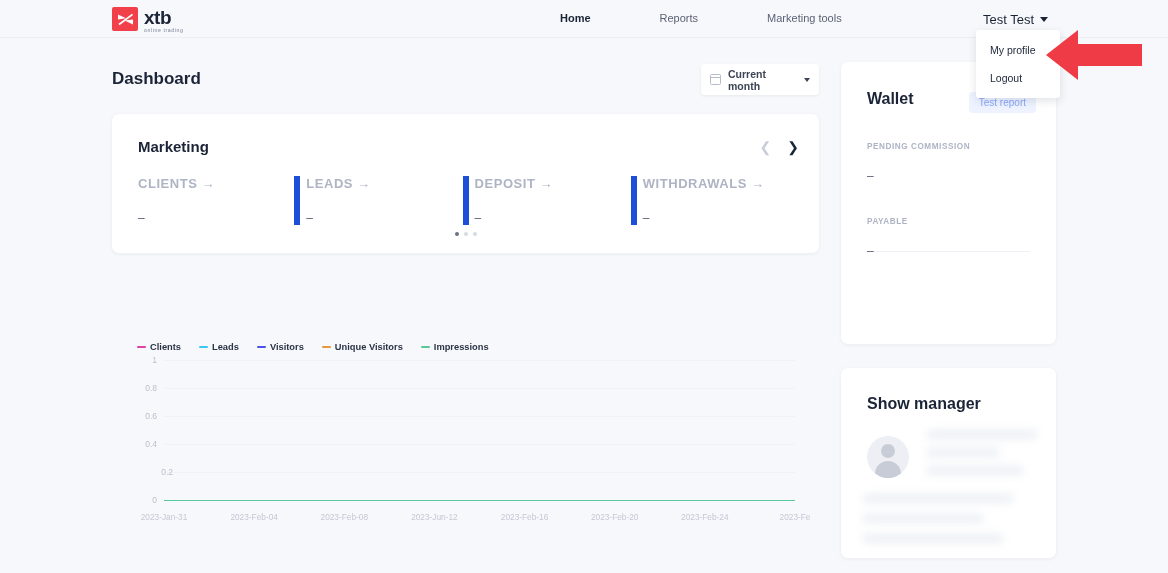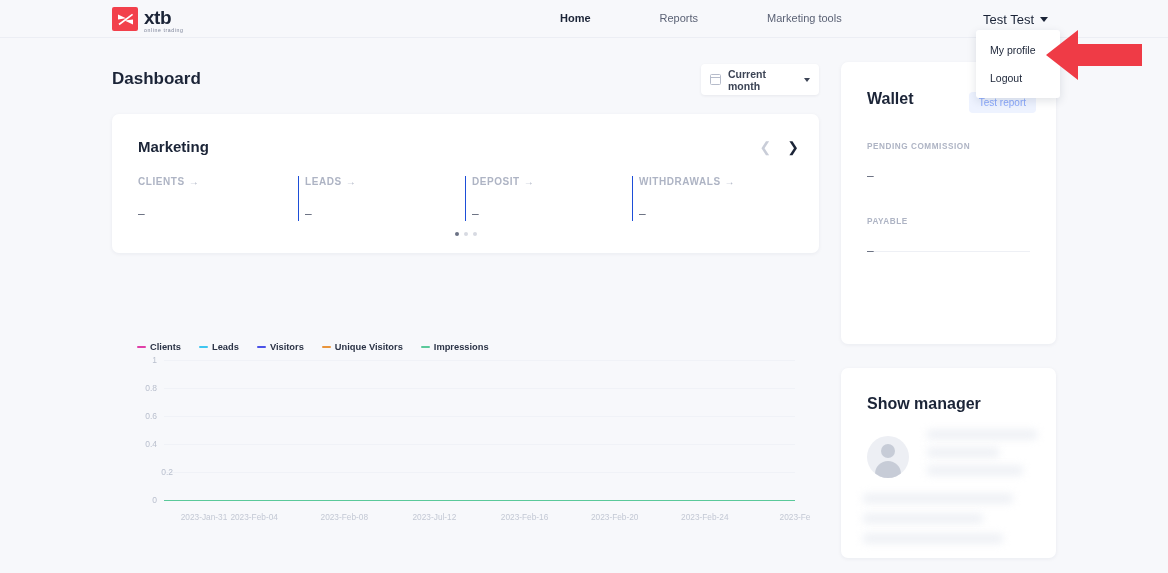--- a/index.html
+++ b/index.html
@@ -73,7 +73,7 @@
   .stats-grid { position: absolute; left: 26px; top: 62px; right: 20px; display: flex; }
   .stat { flex: 1; position: relative; padding-left: 0; }
   .stat + .stat { border-left: 1px solid #1d4ed8; padding-left: 6px; }
-  .stat-label { font-size: 10px; letter-spacing: 0.55px; color: #aeb4c4; font-weight: 700; }
+  .stat-label { font-size: 13px; letter-spacing: 0.55px; color: #aeb4c4; font-weight: 700; }
   .stat-label .arr { margin-left: 4px; }
   .stat-val { font-size: 12px; color: #5b6275; margin-top: 20px; }
   .dots { position: absolute; left: 0; right: 0; top: 118px; display: flex; justify-content: center; gap: 5px; }

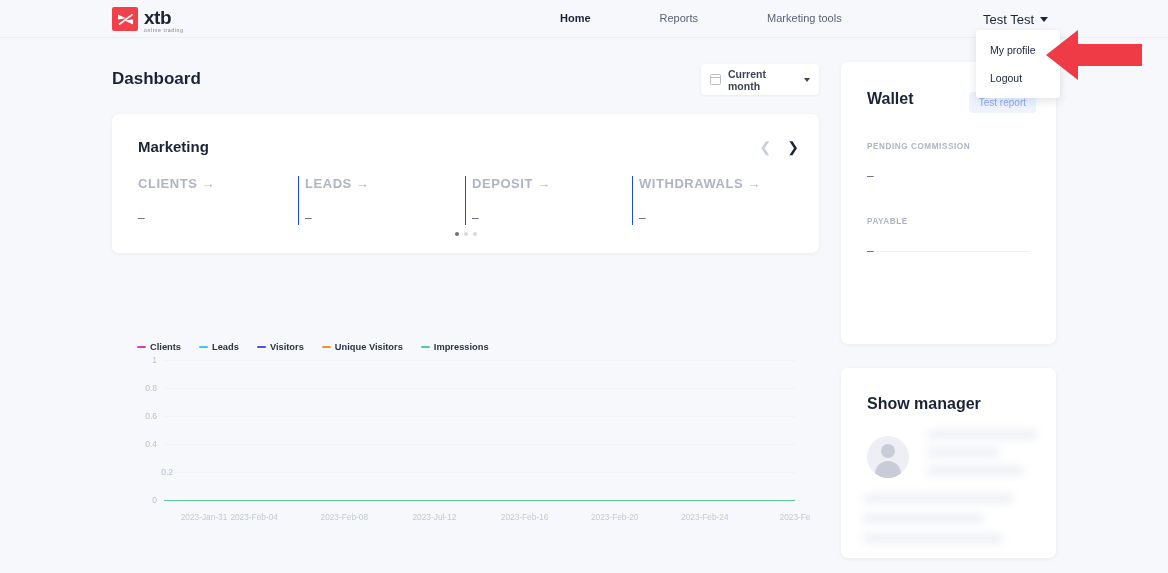--- a/index.html
+++ b/index.html
@@ -72,7 +72,7 @@
   .chev.next { color: #1b2437; }
   .stats-grid { position: absolute; left: 26px; top: 62px; right: 20px; display: flex; }
   .stat { flex: 1; position: relative; padding-left: 0; }
-  .stat + .stat { border-left: 1px solid #1d4ed8; padding-left: 6px; }
+  .stat + .stat { border-left: 6px solid #1d4ed8; padding-left: 6px; }
   .stat-label { font-size: 13px; letter-spacing: 0.55px; color: #aeb4c4; font-weight: 700; }
   .stat-label .arr { margin-left: 4px; }
   .stat-val { font-size: 12px; color: #5b6275; margin-top: 20px; }

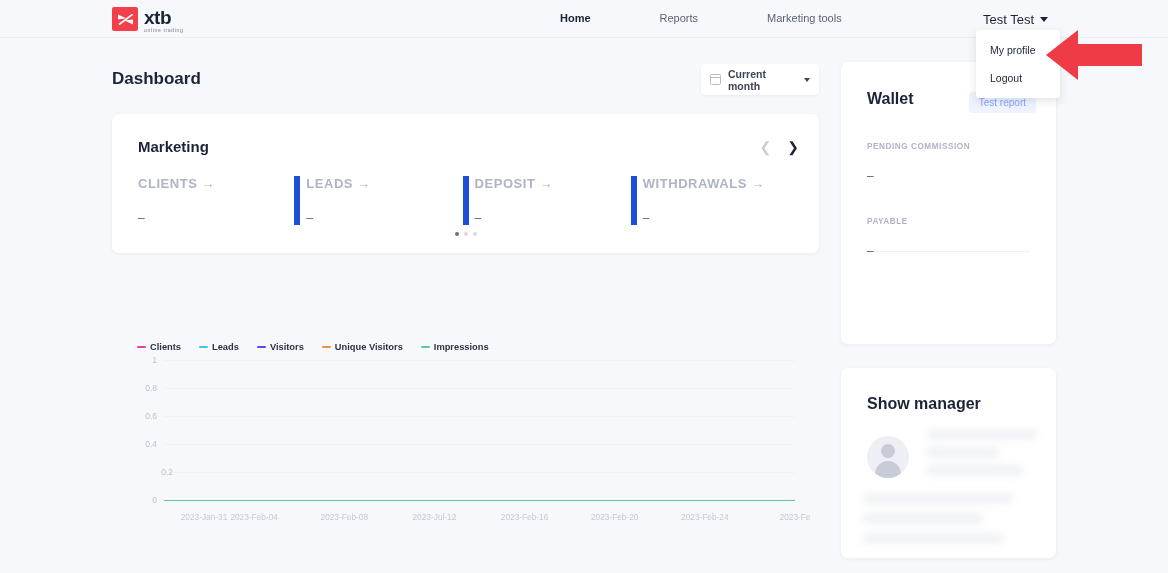--- a/index.html
+++ b/index.html
@@ -249,7 +249,7 @@
 
   <div class="plot" id="chart-plot">
     <div class="xlabels" id="chart-xlabels">
-        <div class="xlab" style="left: 27px; margin-left: 40px;">2023-Jan-31</div>
+        <div class="xlab" style="left: 27px;">2023-Jan-31</div>
         <div class="xlab" style="left: 117.143px;">2023-Feb-04</div>
         <div class="xlab" style="left: 207.286px;">2023-Feb-08</div>
         <div class="xlab" style="left: 297.429px;">2023-Jul-12</div>

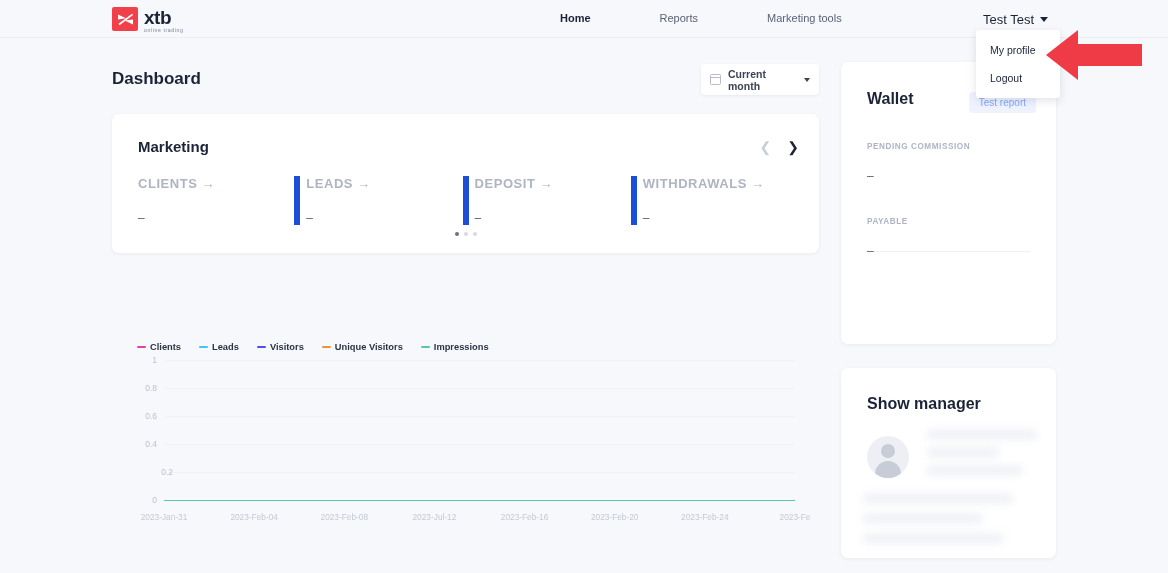--- a/index.html
+++ b/index.html
@@ -252,7 +252,7 @@
         <div class="xlab" style="left: 27px;">2023-Jan-31</div>
         <div class="xlab" style="left: 117.143px;">2023-Feb-04</div>
         <div class="xlab" style="left: 207.286px;">2023-Feb-08</div>
-        <div class="xlab" style="left: 297.429px;">2023-Jul-12</div>
+        <div class="xlab" style="left: 297.429px;">2023-Jun-12</div>
         <div class="xlab" style="left: 387.571px;">2023-Feb-16</div>
         <div class="xlab" style="left: 477.714px;">2023-Feb-20</div>
         <div class="xlab" style="left: 567.857px;">2023-Feb-24</div>

